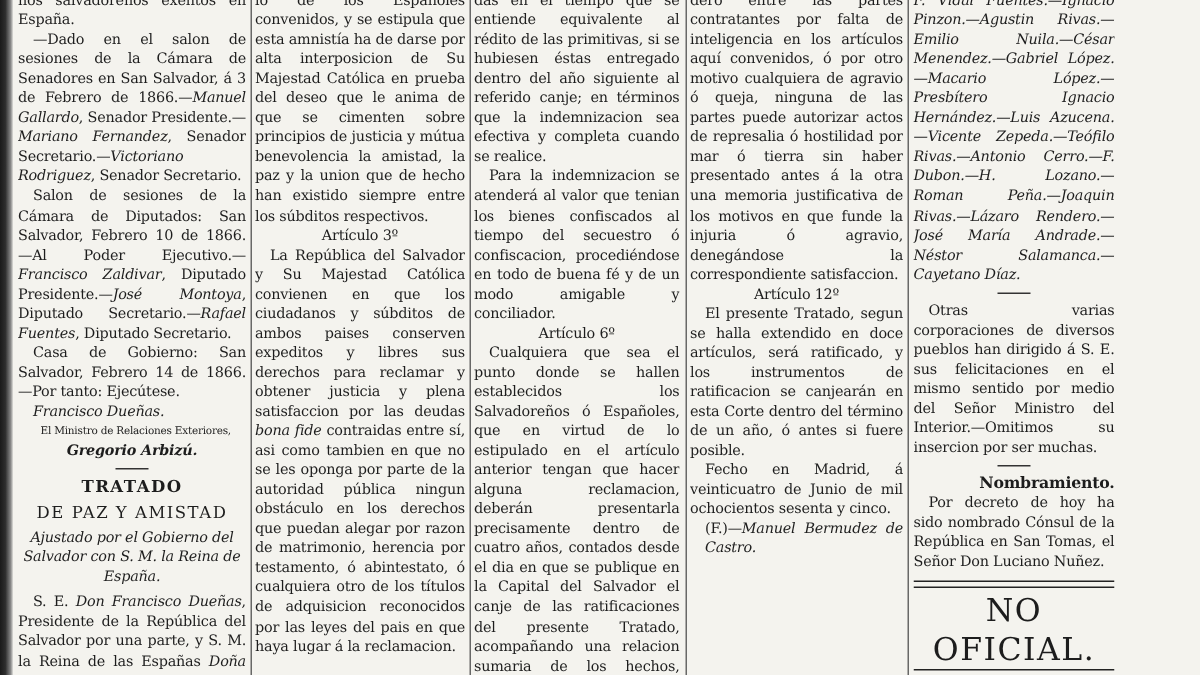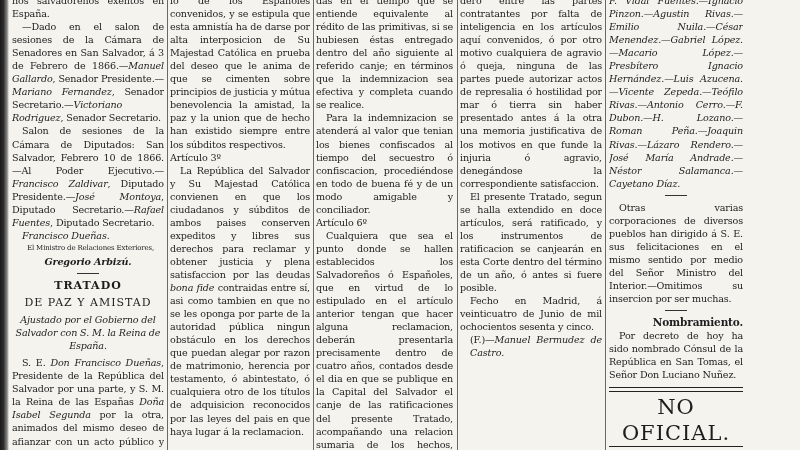--- a/index.html
+++ b/index.html
@@ -18,7 +18,7 @@
   .ind{text-indent:10px;}
   .it{font-style:italic;}
   .center{text-align:center;font-weight:bold;}
-  .art{text-align:left;font-style:normal;}
+  .art{text-align:center;font-style:normal;}
   .small{font-size:7px;text-align:right;padding-right:10px;}
   .h-tratado{text-align:center;font-weight:bold;font-size:11px;letter-spacing:1px;margin-top:14px;}
   .h-paz{text-align:center;font-size:11px;letter-spacing:1px;margin:4px 0 4px;}

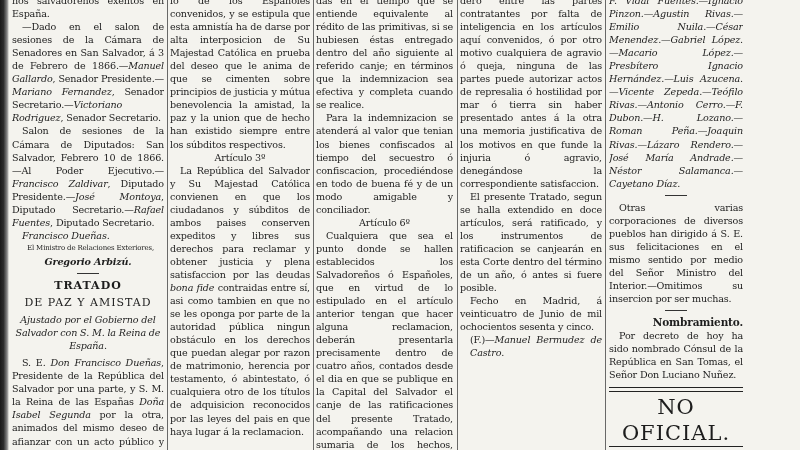--- a/index.html
+++ b/index.html
@@ -71,6 +71,7 @@
 
 <div class="col c4">
   <p>dero entre las partes contratantes por falta de inteligencia en los artículos aquí convenidos, ó por otro motivo cualquiera de agravio ó queja, ninguna de las partes puede autorizar actos de represalia ó hostilidad por mar ó tierra sin haber presentado antes á la otra una memoria justificativa de los motivos en que funde la injuria ó agravio, denegándose la correspondiente satisfaccion.</p>
+  <p class="art">Artículo 12º</p>
   <p class="ind">El presente Tratado, segun se halla extendido en doce artículos, será ratificado, y los instrumentos de ratificacion se canjearán en esta Corte dentro del término de un año, ó antes si fuere posible.</p>
   <p class="ind">Fecho en Madrid, á veinticuatro de Junio de mil ochocientos sesenta y cinco.</p>
   <p class="sig"><span>(F.)—</span><span class="it">Manuel Bermudez de Castro.</span></p>

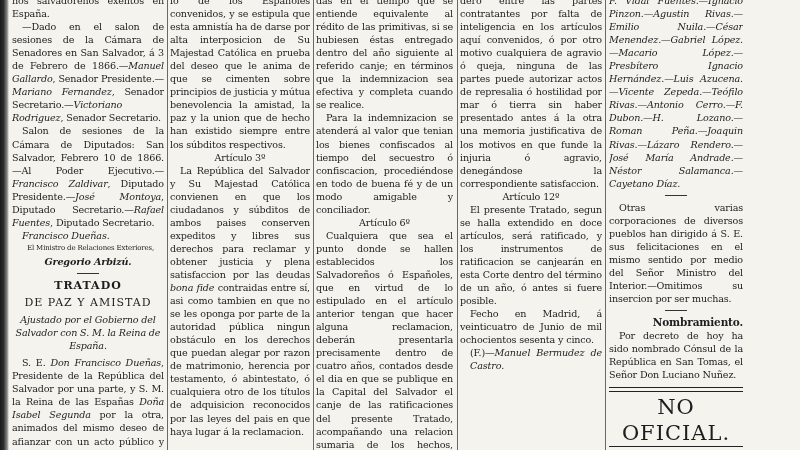--- a/index.html
+++ b/index.html
@@ -44,6 +44,7 @@
   <p>nos salvadoreños exentos en España.</p>
   <p class="ind"><span>—Dado en el salon de sesiones de la Cámara de Senadores en San Salvador, á 3 de Febrero de 1866.—</span><span class="it">Manuel Gallardo</span><span>, Senador Presidente.—</span><span class="it">Mariano Fernandez</span><span>, Senador Secretario.—</span><span class="it">Victoriano Rodriguez</span><span>, Senador Secretario.</span></p>
   <p class="ind"><span>Salon de sesiones de la Cámara de Diputados: San Salvador, Febrero 10 de 1866.—Al Poder Ejecutivo.—</span><span class="it">Francisco Zaldivar</span><span>, Diputado Presidente.—</span><span class="it">José Montoya</span><span>, Diputado Secretario.—</span><span class="it">Rafael Fuentes</span><span>, Diputado Secretario.</span></p>
+  <p class="ind">Casa de Gobierno: San Salvador, Febrero 14 de 1866.—Por tanto: Ejecútese.</p>
   <p class="it sig">Francisco Dueñas.</p>
   <p class="small">El Ministro de Relaciones Exteriores,</p>
   <p class="it center">Gregorio Arbizú.</p>

